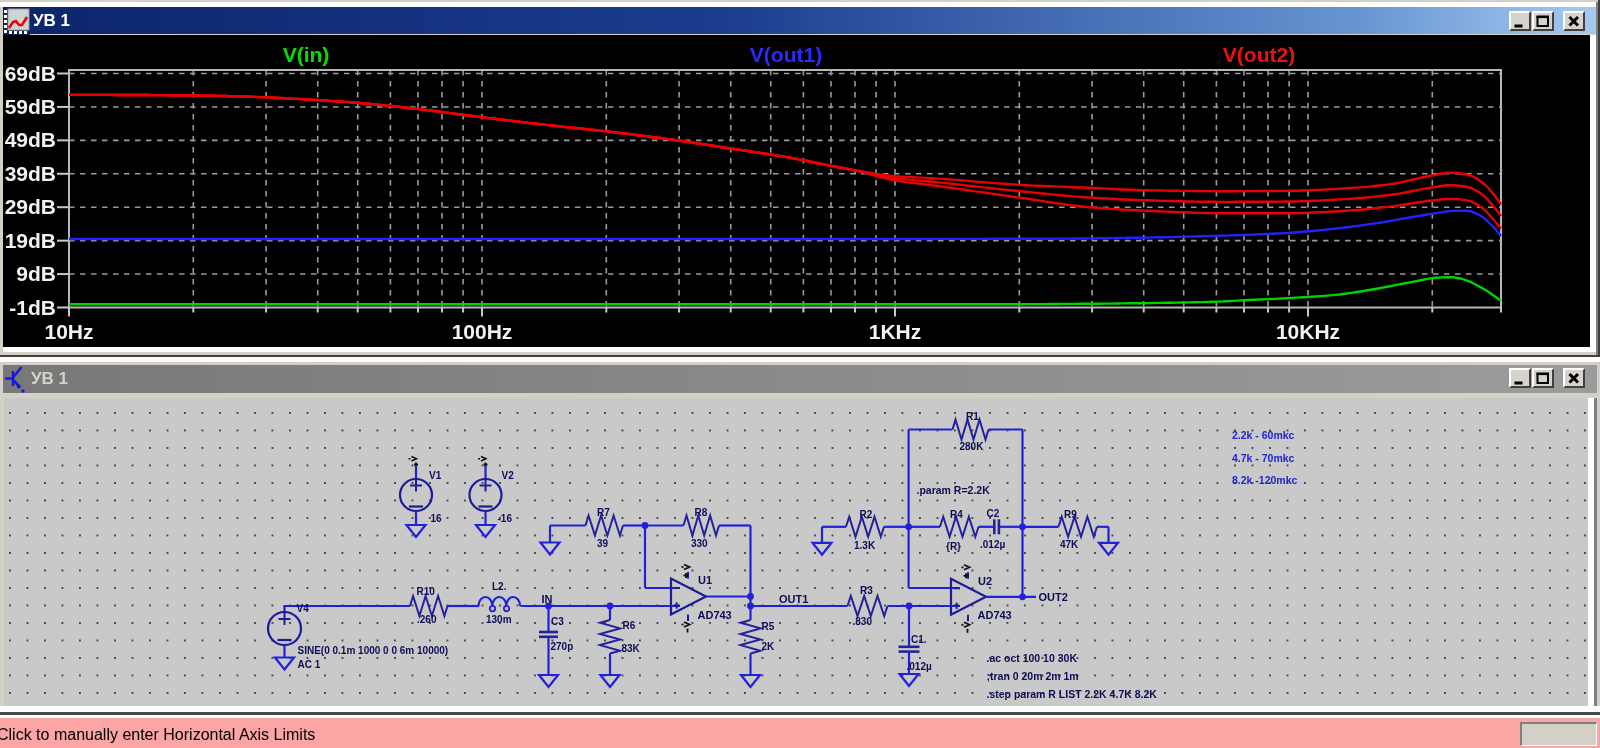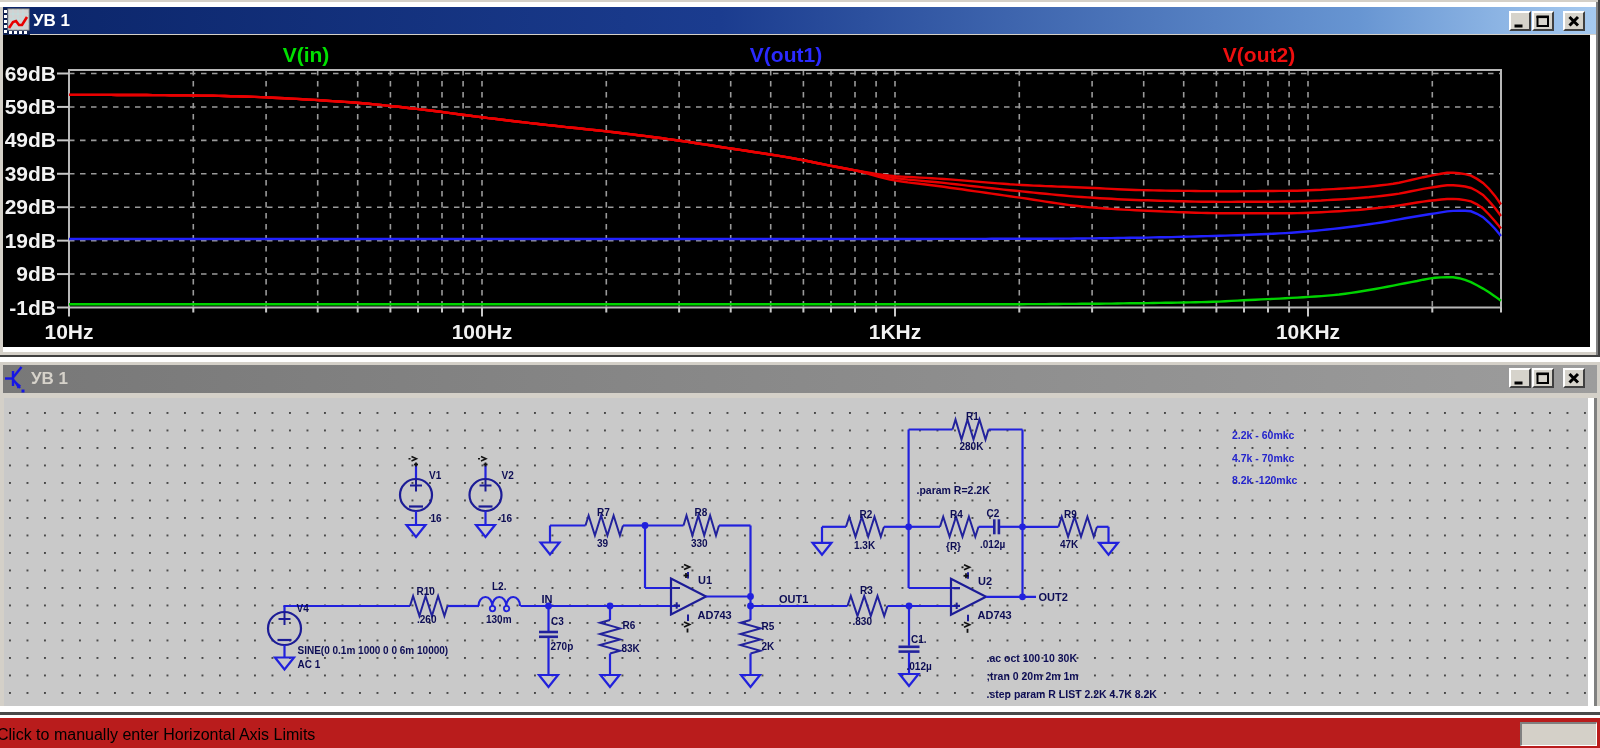--- a/index.html
+++ b/index.html
@@ -359,7 +359,7 @@
   <div class="abs" style="left:0;top:357px;width:1600px;height:3px;background:#4a4a4a"></div>
 </div>
 
-<div class="abs" style="left:0;top:715px;width:1600px;height:33px;background:#b91c1c">
+<div class="abs" style="left:0;top:715px;width:1600px;height:33px;background:#fca5a5">
   <div class="abs" style="left:0;top:0;width:1600px;height:2.5px;background:#fff"></div>
   <div class="abs" style="left:-3px;top:11px;font-size:16px;color:#000;white-space:nowrap">Click to manually enter Horizontal Axis Limits</div>
   <div class="abs" style="left:1520px;top:7px;width:77px;height:24px;border-top:2px solid #808080;border-left:2px solid #808080;border-right:1px solid #fff;border-bottom:1px solid #fff;background:#d4d0c8"></div>

